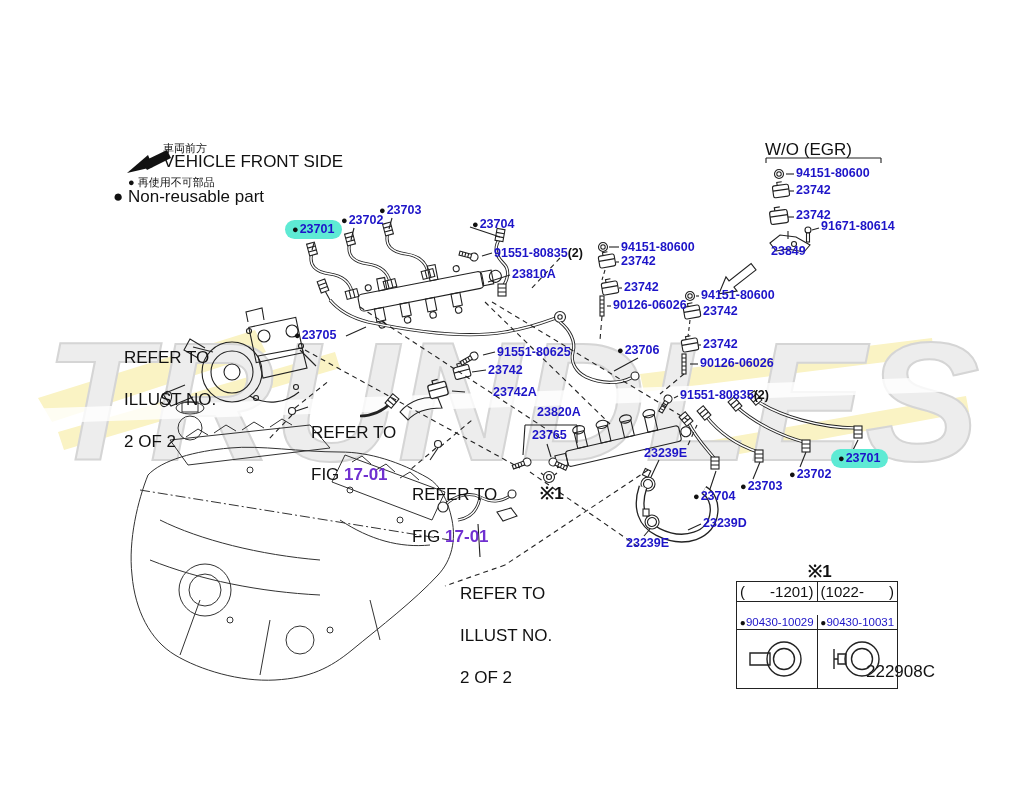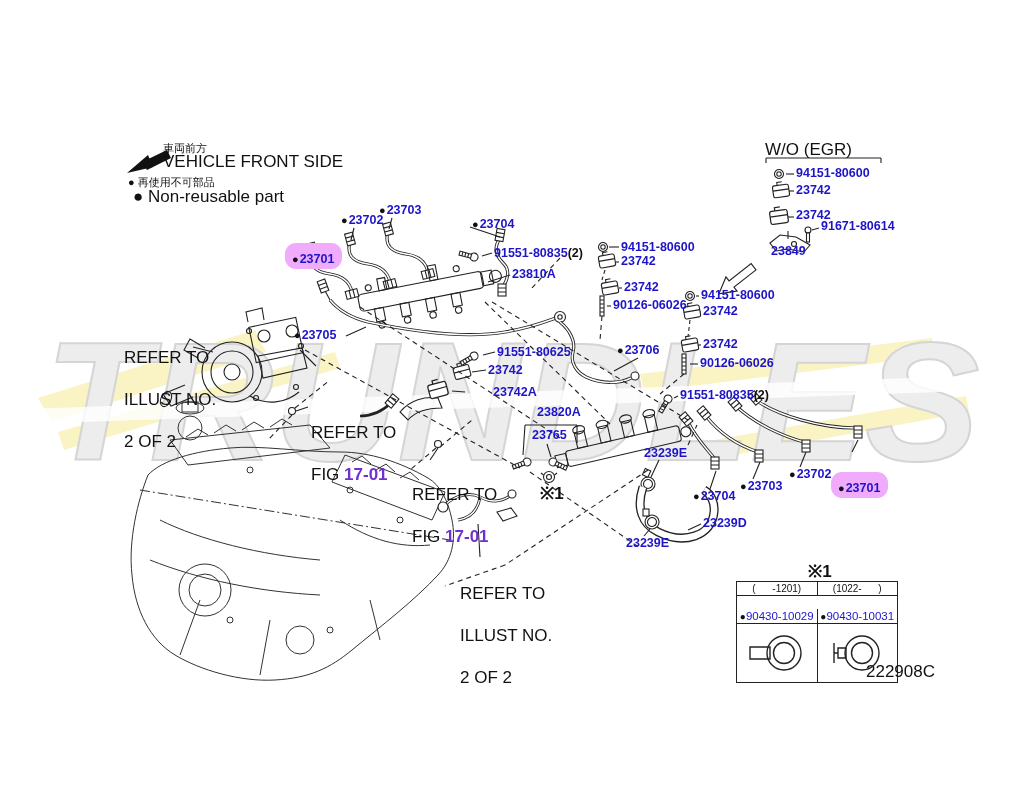--- a/index.html
+++ b/index.html
@@ -333,7 +333,7 @@
 <div class="kl legend-jp" style="left:163px;top:141px">車両前方</div>
 <div class="kl" style="left:163px;top:155px">VEHICLE FRONT SIDE</div>
 <div class="kl legend-jp" style="left:128px;top:175px">● 再使用不可部品</div>
-<div class="kl" style="left:133px;top:190px">● Non-reusable part</div>
+<div class="kl" style="left:113px;top:190px">● Non-reusable part</div>
 
 <div class="pl hl" style="left:285px;top:220px"><span class="bu">●</span><span>23701</span></div>
 <div class="pl" style="left:341px;top:214px"><span class="bu">●</span><span>23702</span></div>

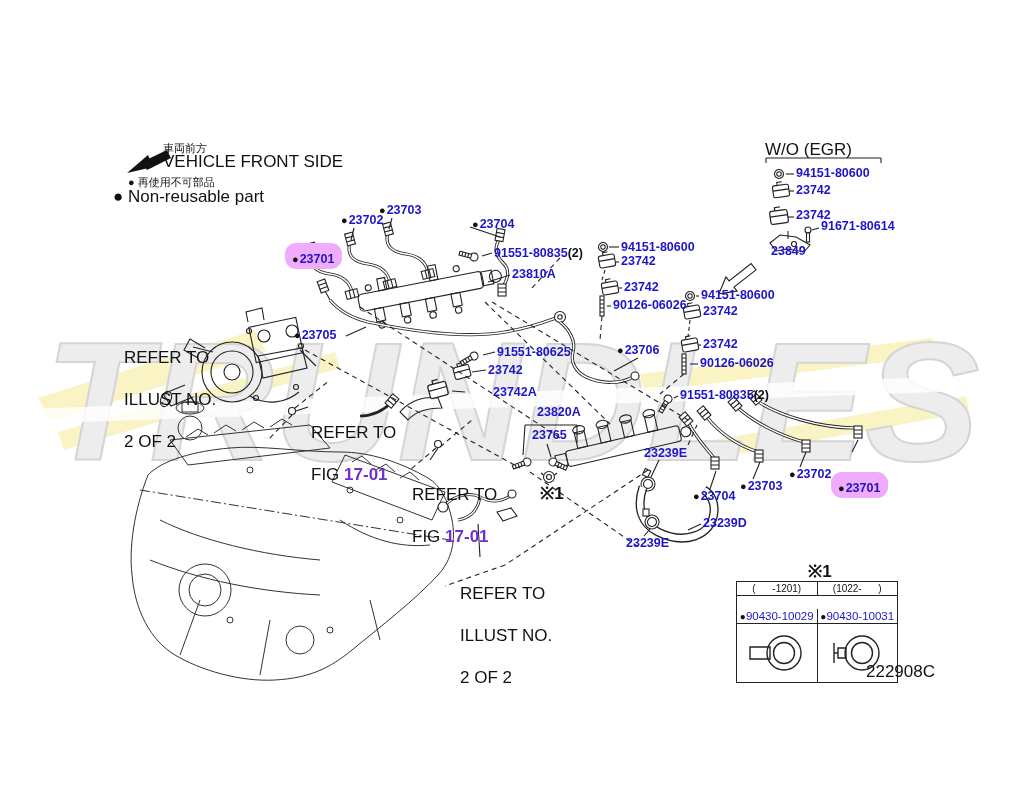--- a/index.html
+++ b/index.html
@@ -10,7 +10,7 @@
   .pl{position:absolute;font-weight:bold;font-size:12.5px;color:#1d14c8;white-space:nowrap;line-height:13px;z-index:5;}
   .pl .bu{color:#111;font-size:11px;margin-right:1px;}
   .pl .sfx{color:#111;font-weight:bold;}
-  .hl{background:#f0abfc;border-radius:11px;padding:10px 8px 3px 7px;margin-top:23px;}
+  .hl{background:#5eead4;border-radius:11px;padding:3px 8px 3px 7px;}
   
   .kl{position:absolute;font-size:17px;color:#111;white-space:pre;line-height:14px;z-index:5;}
   .kl .fig{color:#7030d0;font-weight:bold;}

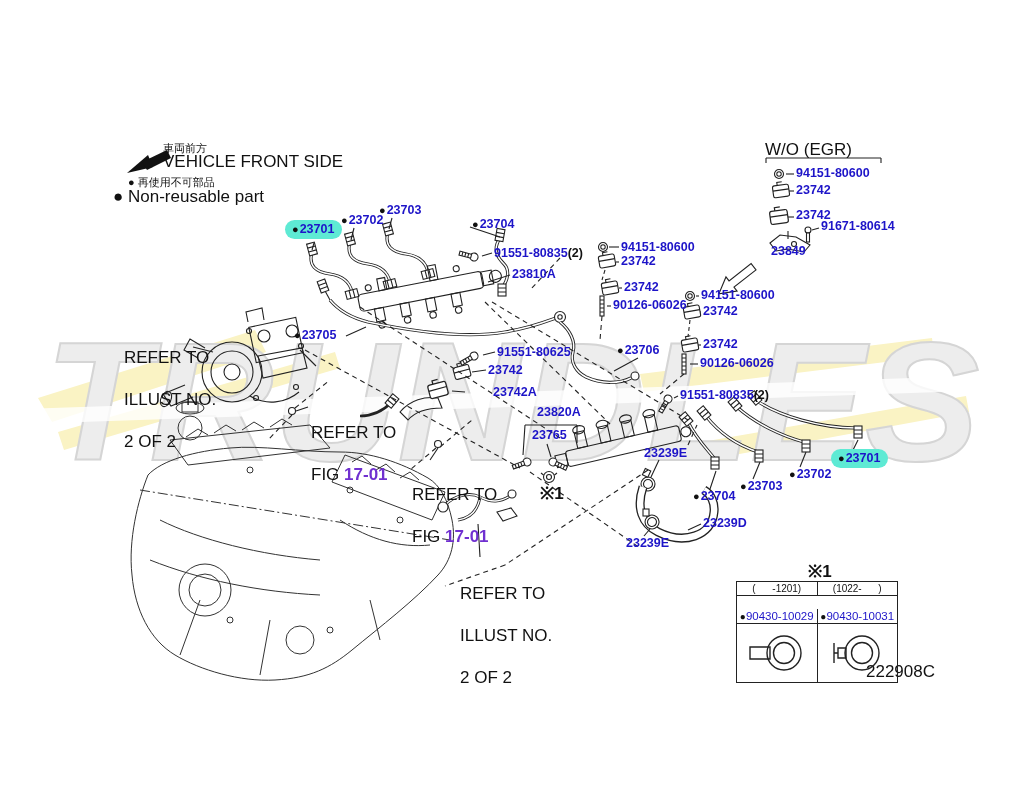--- a/index.html
+++ b/index.html
@@ -20,7 +20,7 @@
   .trow{display:flex;}
   .tcell{flex:1;text-align:center;overflow:hidden;}
   .tcell+.tcell{border-left:1.3px solid #222;}
-  .thead .tcell{font-size:10px;color:#111;padding:1px 0;border-bottom:1.3px solid #222;white-space:pre;}
+  .thead .tcell{font-size:15px;color:#111;padding:1px 0;border-bottom:1.3px solid #222;white-space:pre;}
   .tpart .tcell{font-size:11.5px;font-weight:normal;color:#1d14c8;padding:1px 0;border-bottom:1.3px solid #222;white-space:nowrap;margin-top:13px;}
   .tpart .bu{color:#111;font-size:10px;}
   .ticons .tcell{height:58px;display:flex;align-items:center;justify-content:center;}

